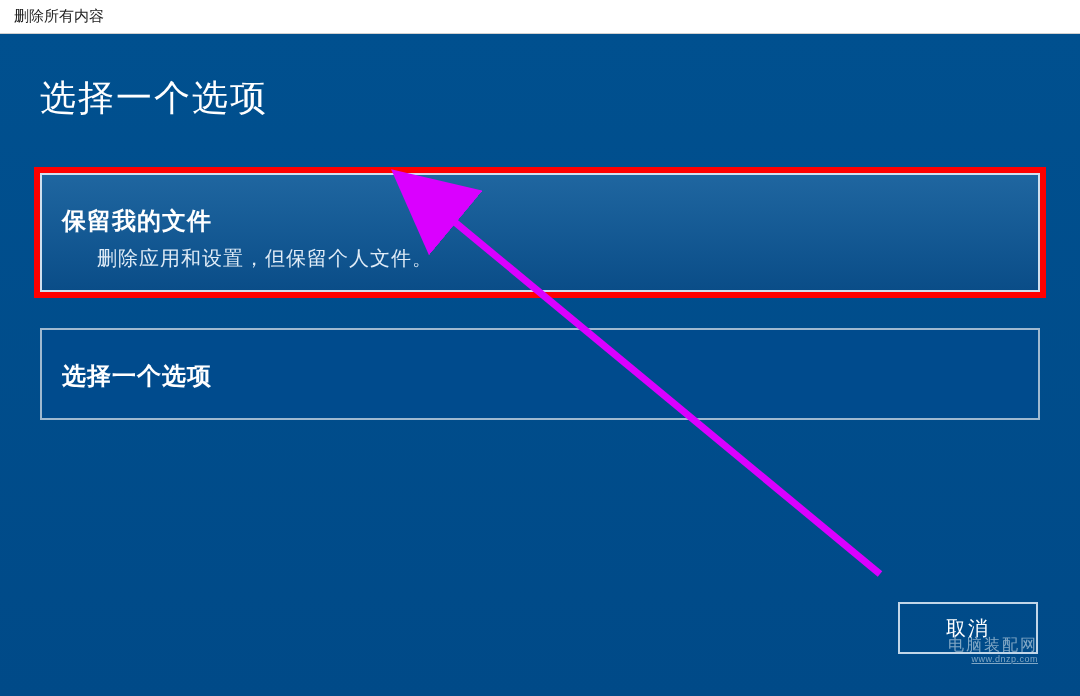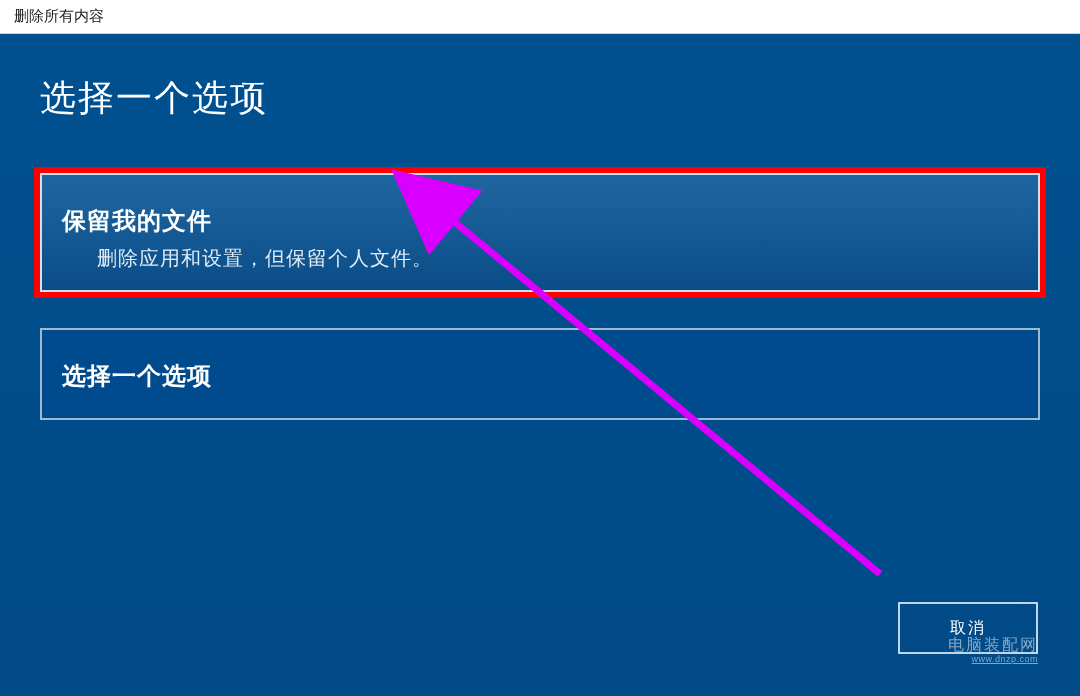--- a/index.html
+++ b/index.html
@@ -75,7 +75,7 @@
       border: 2px solid #c2d6e8;
       background: transparent;
       color: #ffffff;
-      font-size: 16px;
+      font-size: 20px;
       display: flex;
       align-items: center;
       justify-content: center;

